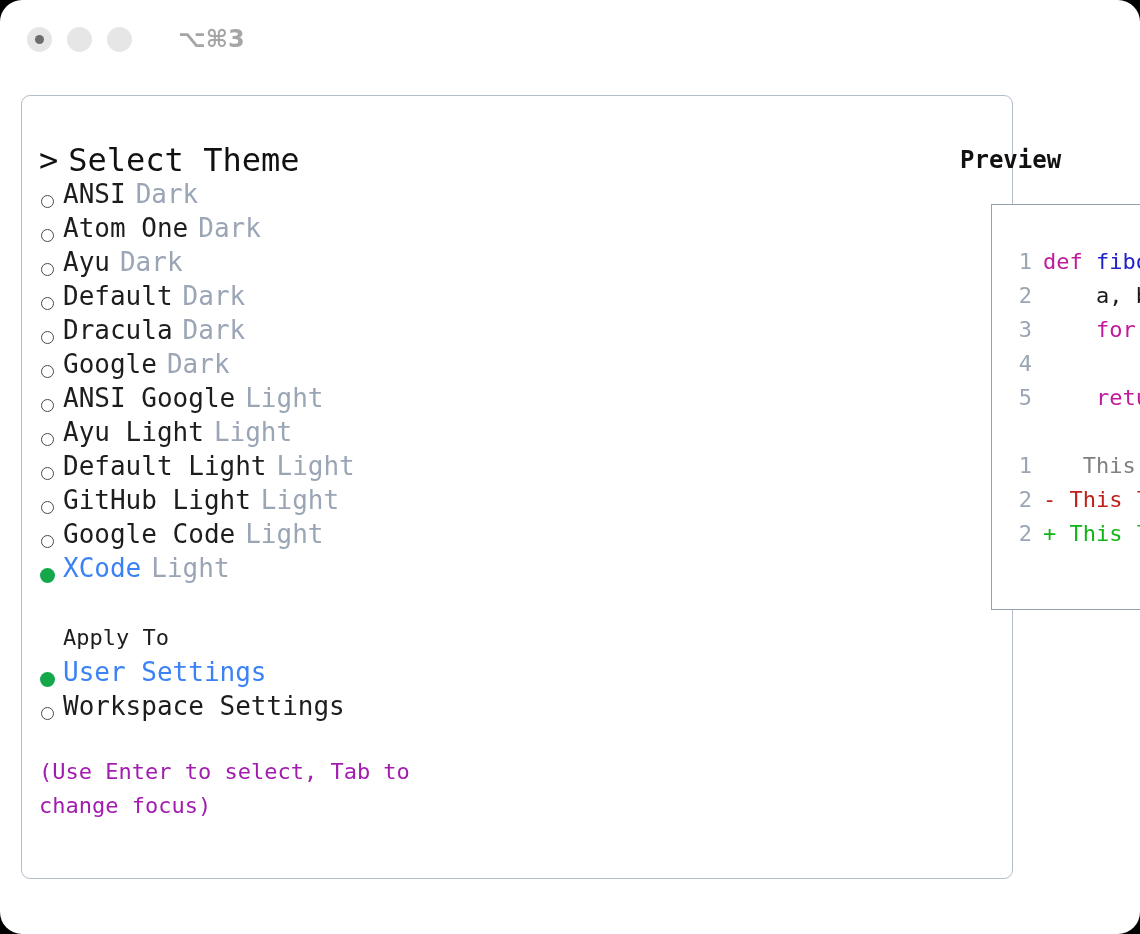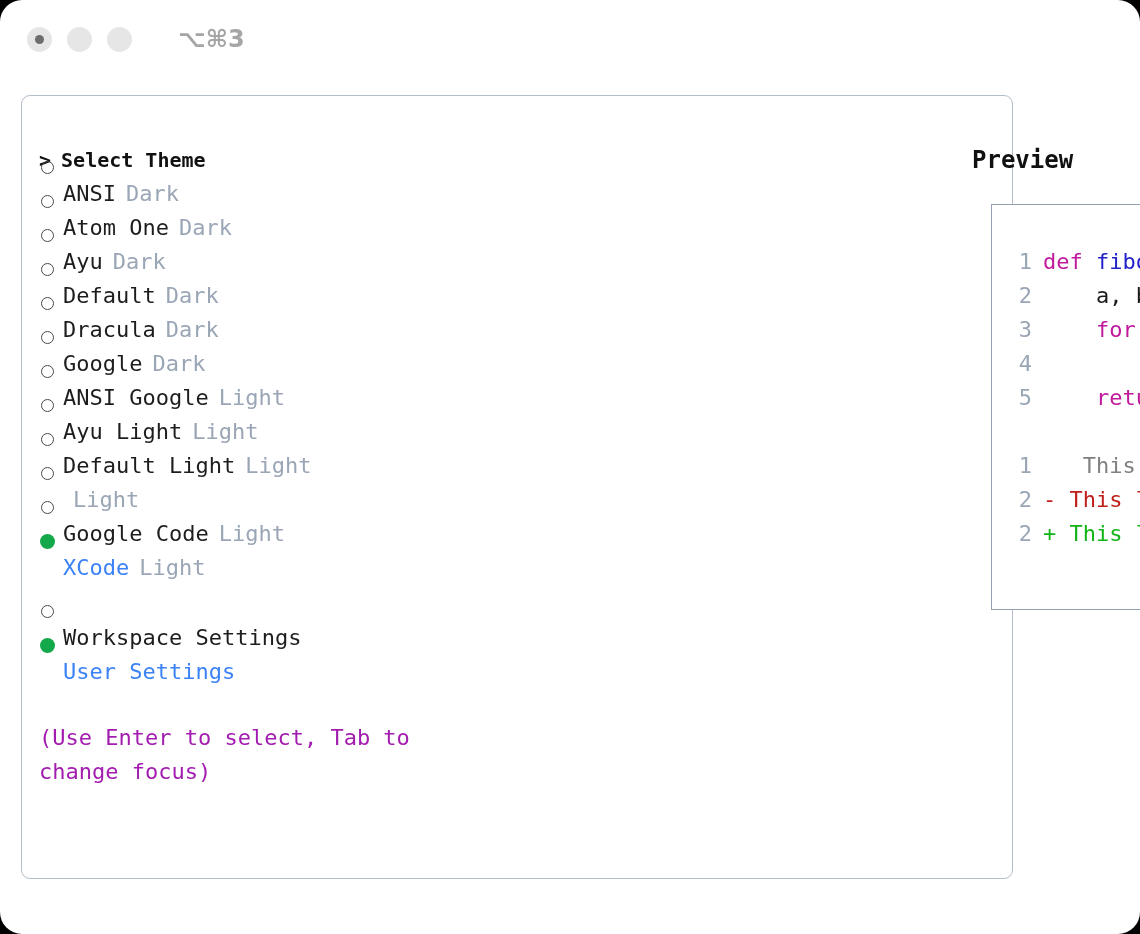--- a/index.html
+++ b/index.html
@@ -96,8 +96,8 @@
   }
 
   .section-head {
-    font-size: 20px;
-    font-weight: bold;
+    font-size: 32px;
+    font-weight: normal;
     color: #111111;
     line-height: 34px;
     white-space: pre;

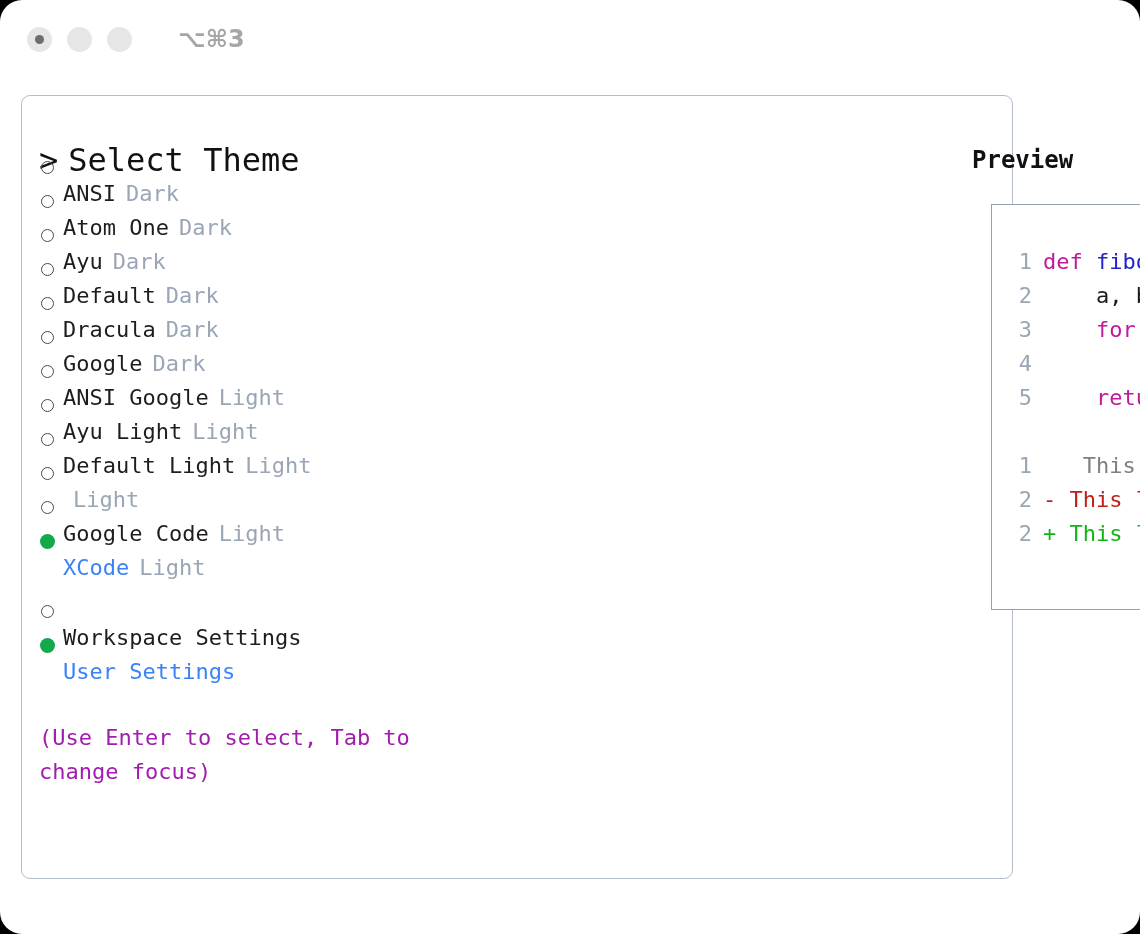--- a/index.html
+++ b/index.html
@@ -186,7 +186,7 @@
     line-height: 34px;
     margin-left: 458px;
     position: absolute;
-    left: 12px;
+    left: 0;
     top: 47px;
     white-space: pre;
   }

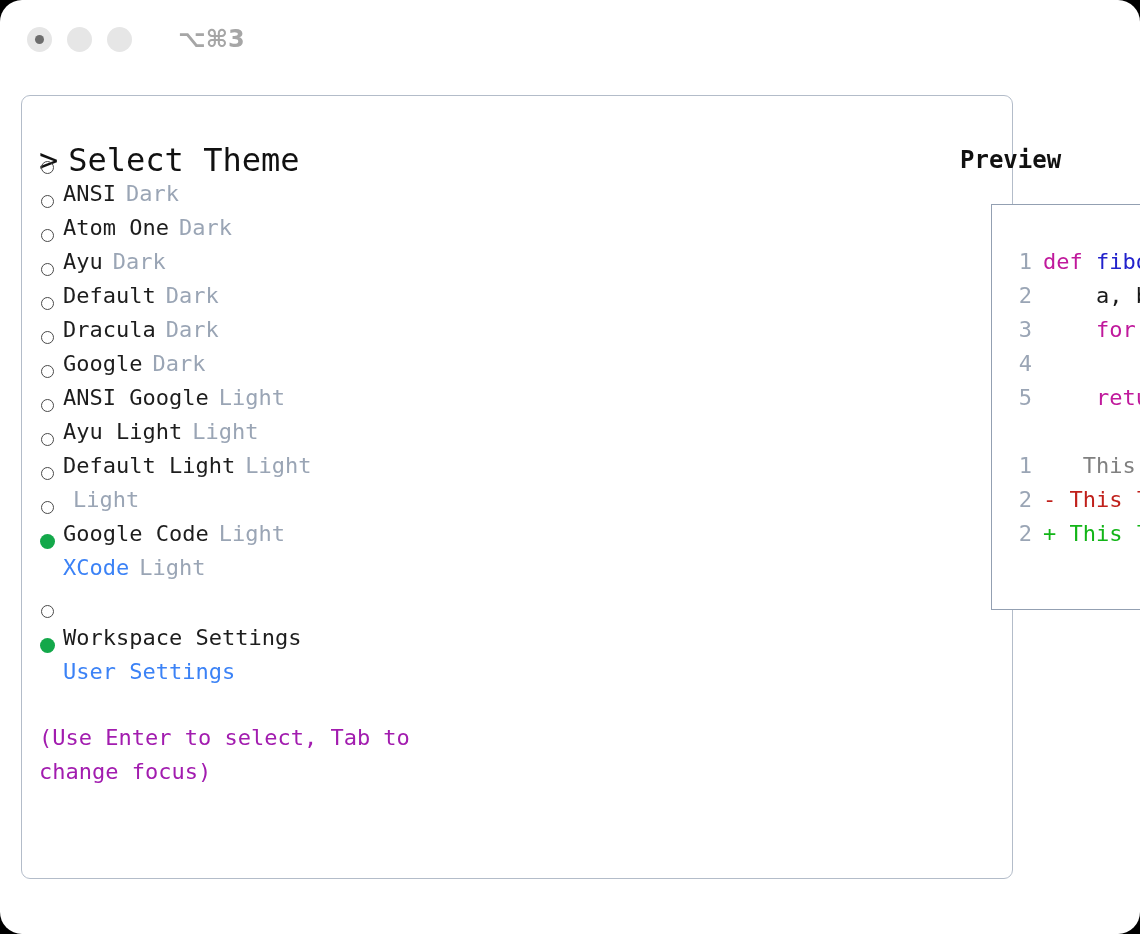--- a/index.html
+++ b/index.html
@@ -108,9 +108,9 @@
 
   .opt-row {
     display: flex;
-    align-items: flex-start;
-    line-height: 34px;
-    font-size: 22px;
+    align-items: flex-end;
+    line-height: 34px;
+    font-size: 26px;
     white-space: pre;
   }
   .marker {

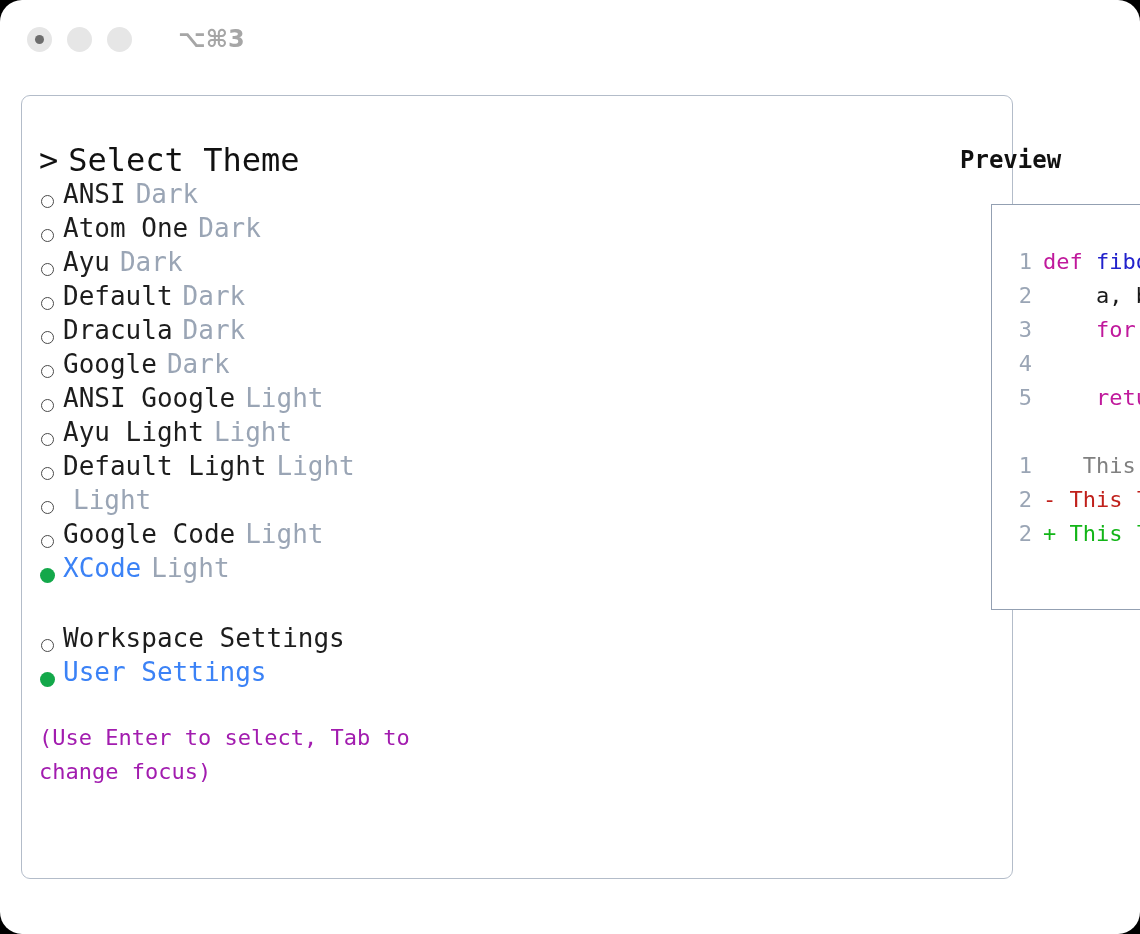--- a/index.html
+++ b/index.html
@@ -259,7 +259,7 @@
             <div class="opt-row"><span class="marker off"></span><span class="opt-label">ANSI Google</span><span class="opt-tag">Light</span></div>
             <div class="opt-row"><span class="marker off"></span><span class="opt-label">Ayu Light</span><span class="opt-tag">Light</span></div>
             <div class="opt-row"><span class="marker off"></span><span class="opt-label">Default Light</span><span class="opt-tag">Light</span></div>
-            <div class="opt-row"><span class="marker off"></span><span class="opt-tag">Light</span></div>
+            <div class="opt-row"><span class="marker off"></span><span class="opt-label">GitHub Light</span><span class="opt-tag">Light</span></div>
             <div class="opt-row"><span class="marker off"></span><span class="opt-label">Google Code</span><span class="opt-tag">Light</span></div>
             <div class="opt-row selected"><span class="marker on"></span><span class="opt-label">XCode</span><span class="opt-tag">Light</span></div>
           </div>

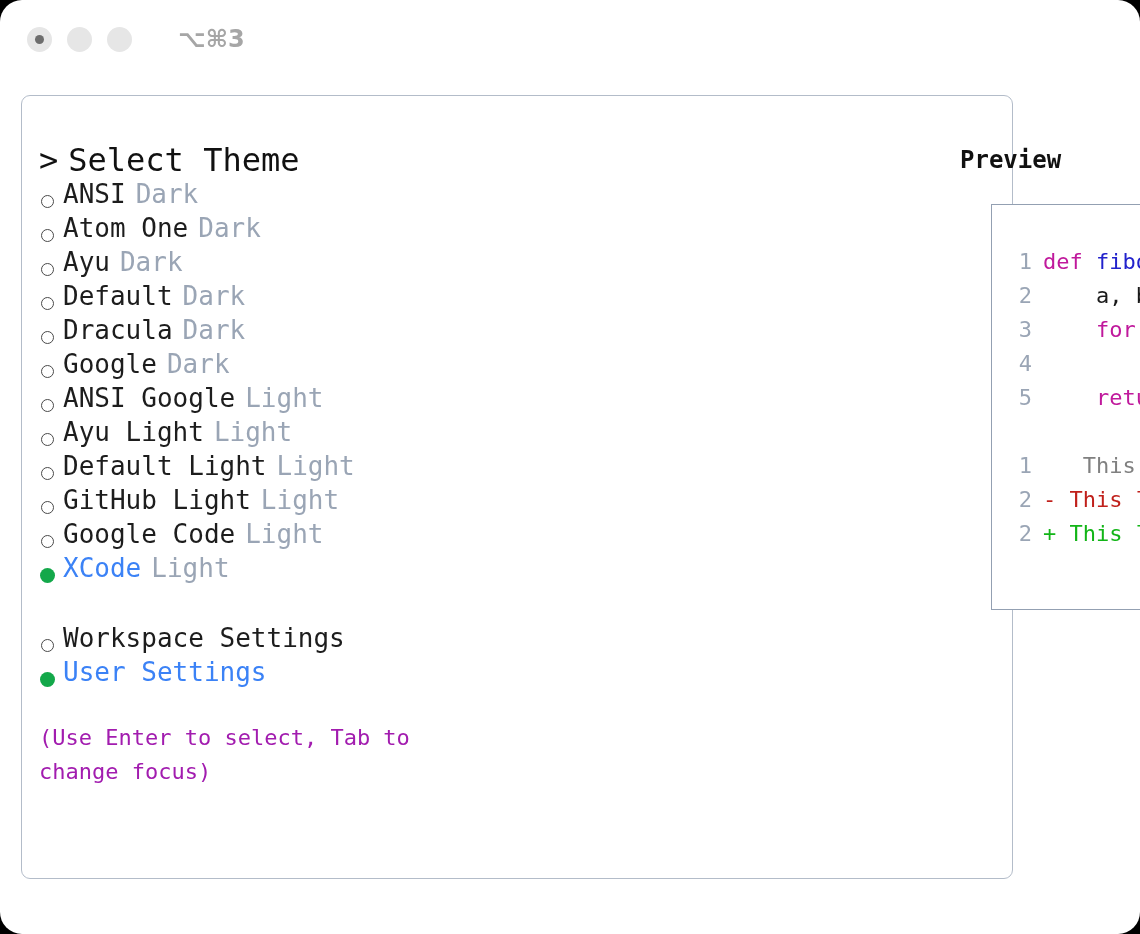--- a/index.html
+++ b/index.html
@@ -266,6 +266,7 @@
 
         <div class="spacer-lg"></div>
 
+        <div class="subhead">Apply To</div>
 
         <div id="apply-list">
             <div class="opt-row"><span class="marker off"></span><span class="opt-label">Workspace Settings</span></div>

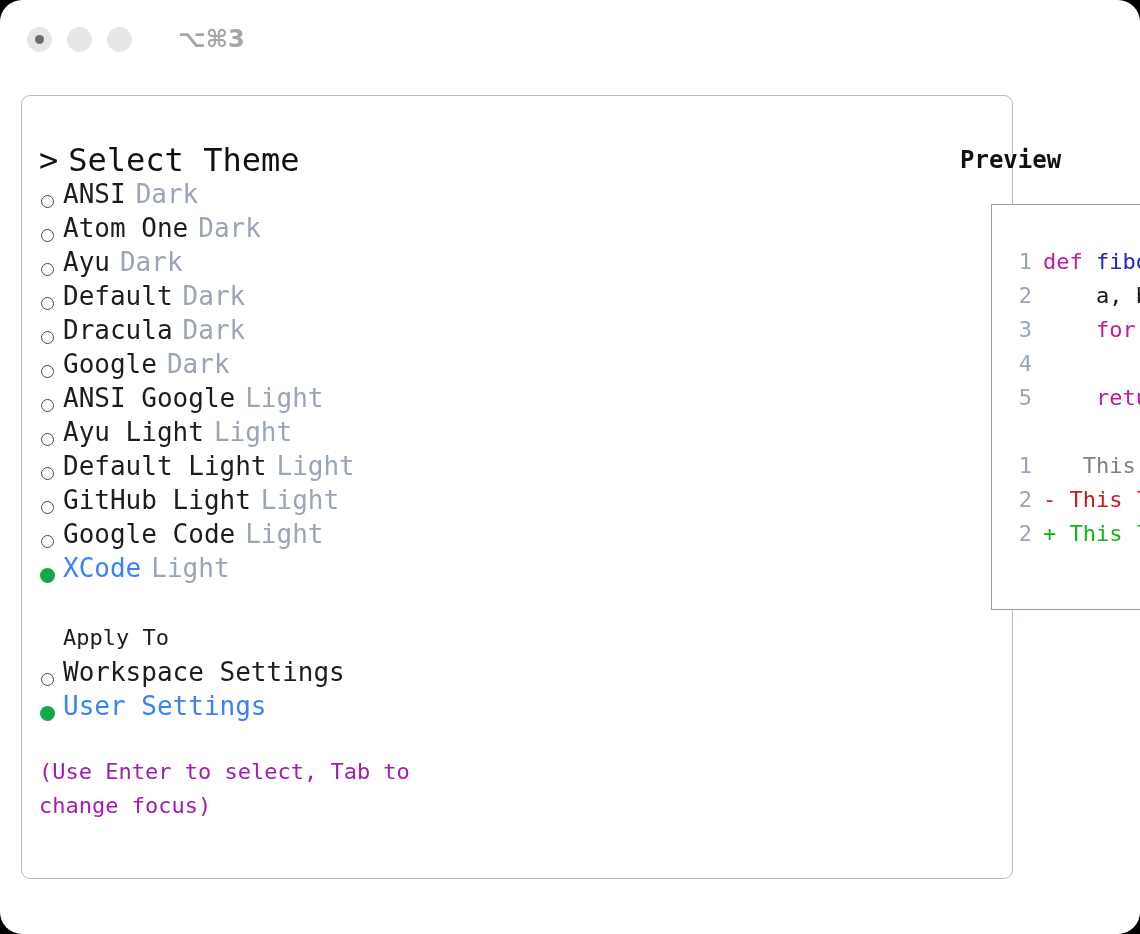--- a/index.html
+++ b/index.html
@@ -269,8 +269,8 @@
         <div class="subhead">Apply To</div>
 
         <div id="apply-list">
+            <div class="opt-row selected"><span class="marker on"></span><span class="opt-label">User Settings</span></div>
             <div class="opt-row"><span class="marker off"></span><span class="opt-label">Workspace Settings</span></div>
-            <div class="opt-row selected"><span class="marker on"></span><span class="opt-label">User Settings</span></div>
           </div>
 
         <div class="spacer-md"></div>

